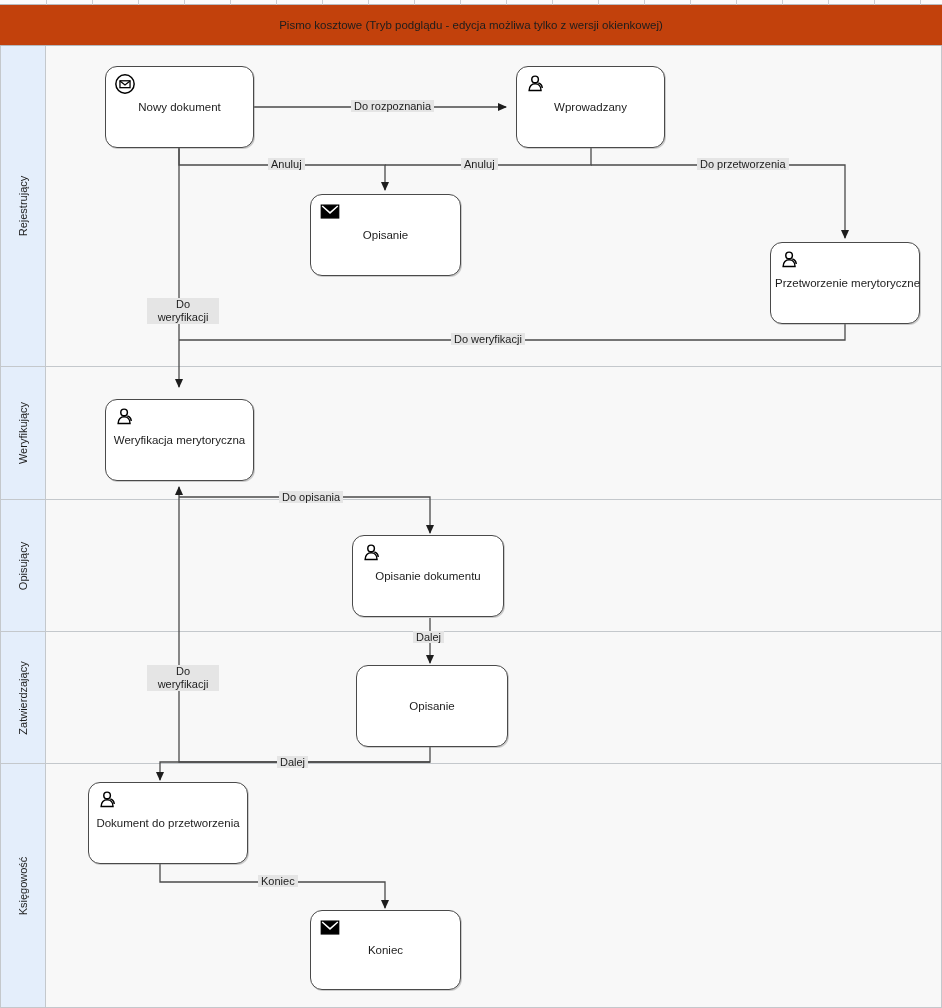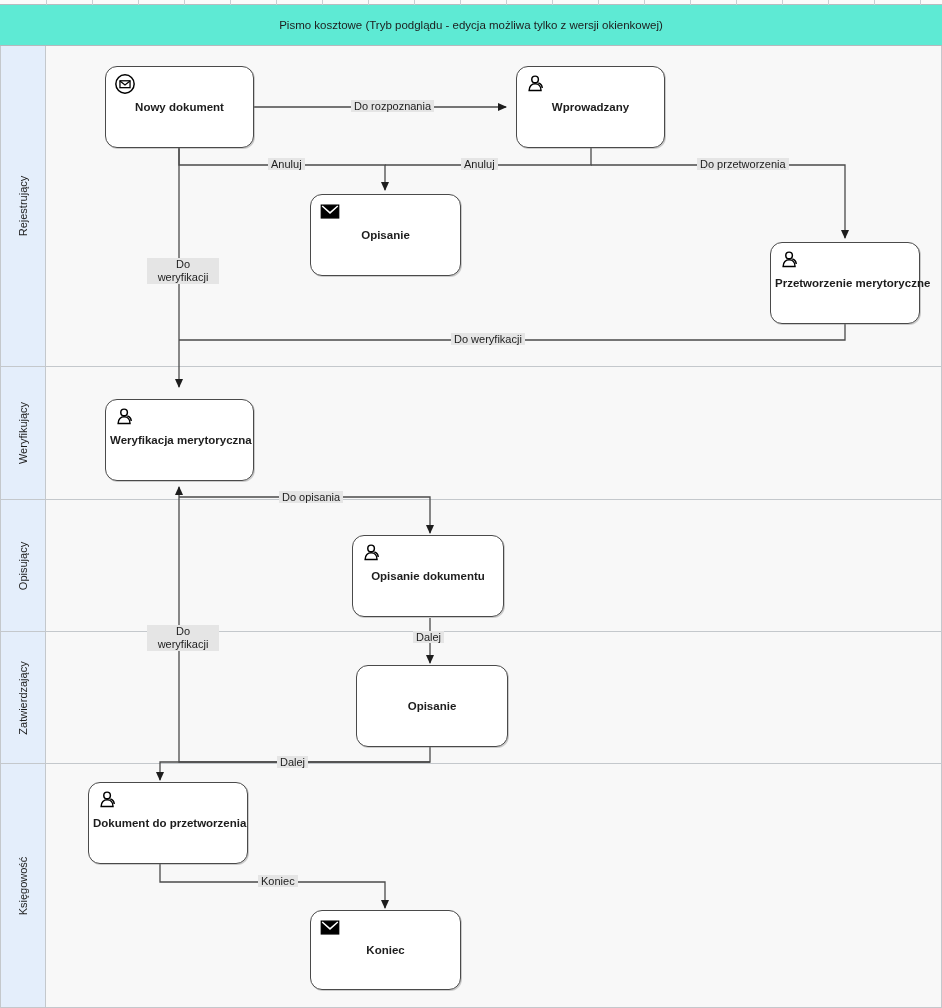--- a/index.html
+++ b/index.html
@@ -38,7 +38,7 @@
     position: absolute;
     left: 0; top: 5px;
     width: 942px; height: 41px;
-    background: #5eead4;
+    background: #c2410c;
     border-bottom: 1px solid #b5b9bd;
     box-sizing: border-box;
   }

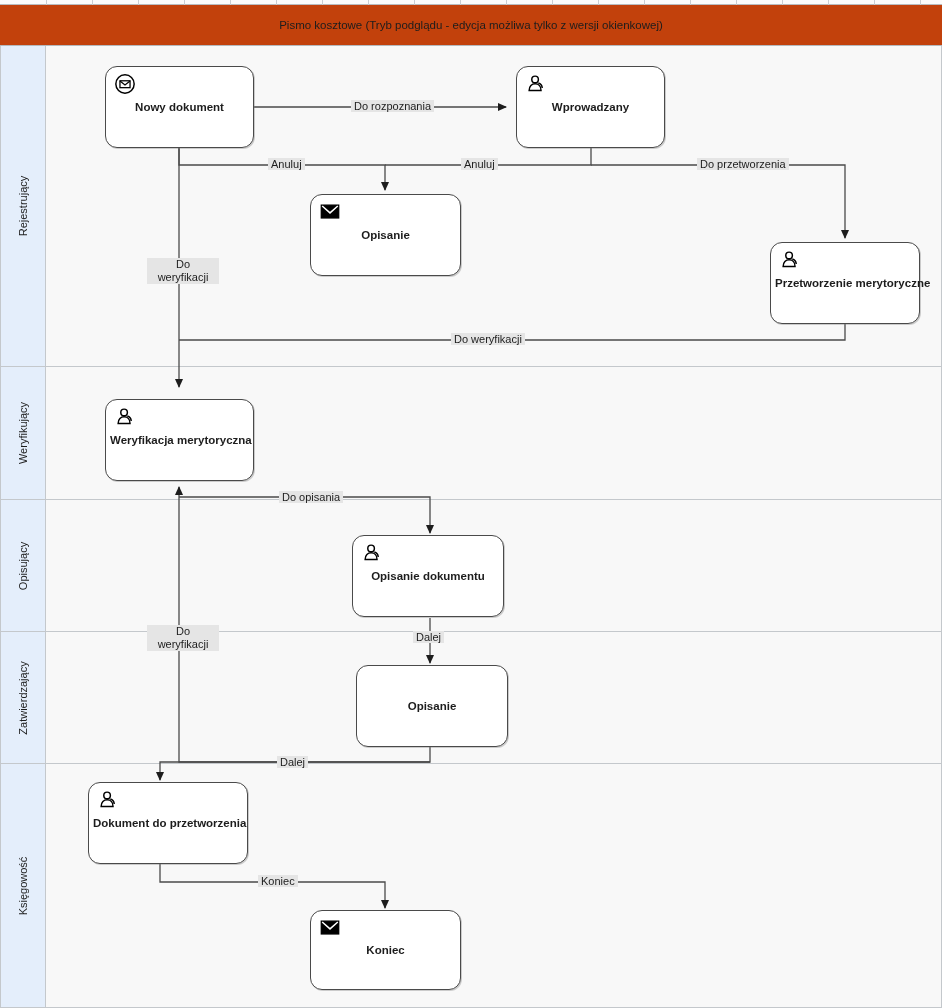--- a/index.html
+++ b/index.html
@@ -131,7 +131,6 @@
     color: #1d1d1d;
     padding: 0 4px;
     white-space: nowrap;
-    font-weight: bold;
   }
   .node-icon {
     position: absolute;

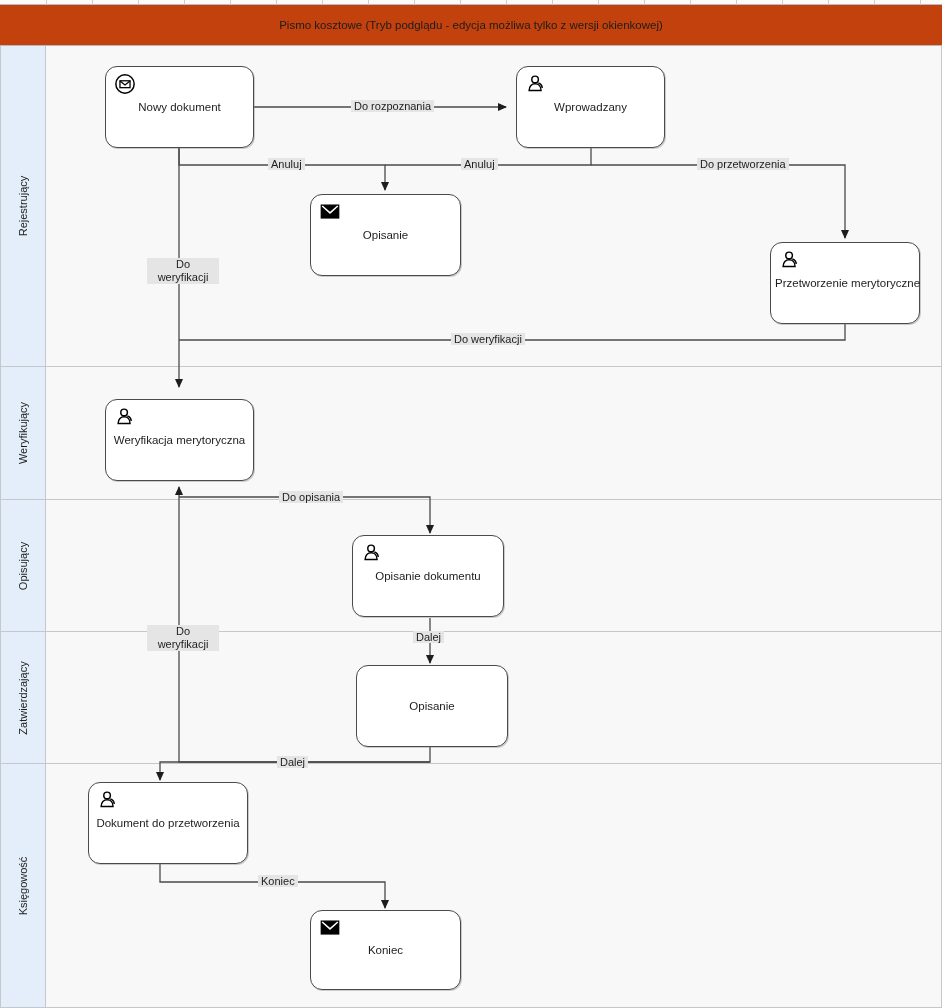--- a/index.html
+++ b/index.html
@@ -148,7 +148,7 @@
     text-align: center;
     line-height: 12px;
   }
-  .edge-label.two-line { line-height: 13px; }
+  .edge-label.two-line { line-height: 13px; margin-top: 40px; }
 </style>
 </head>
 <body>

